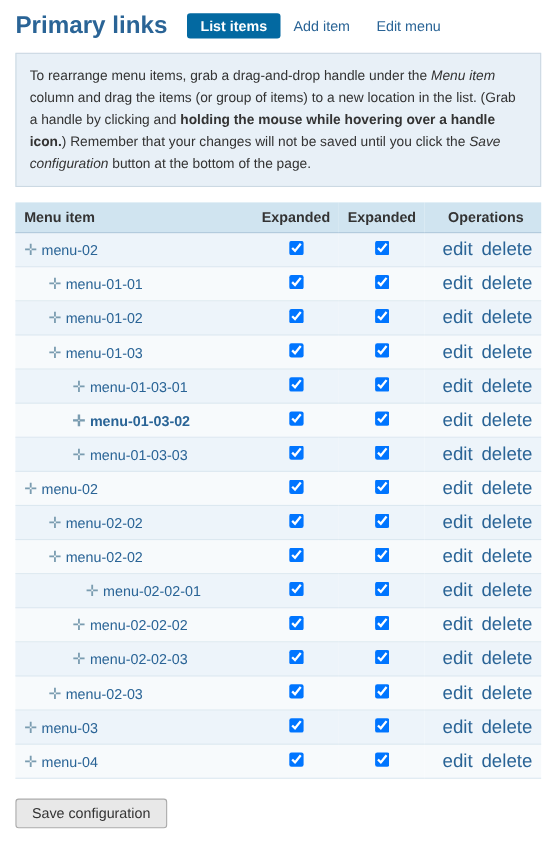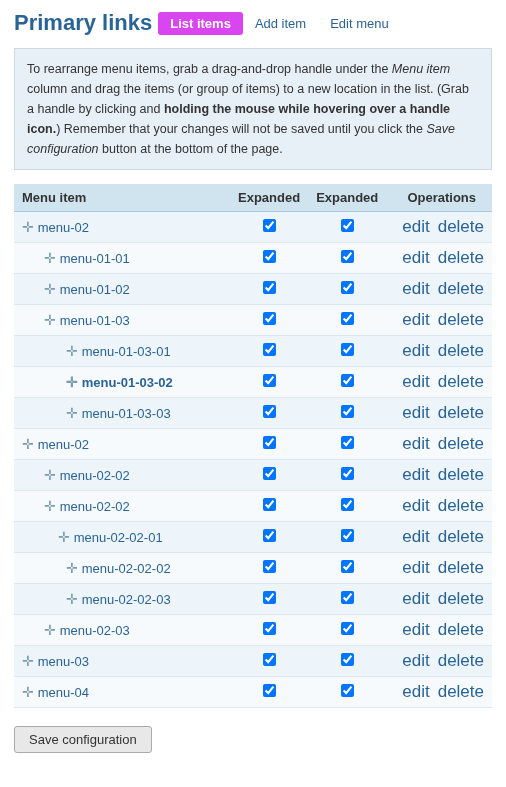--- a/index.html
+++ b/index.html
@@ -18,7 +18,7 @@
     .page-header {
       display: flex;
       align-items: center;
-      gap: 0;
+      gap: 12px;
       margin-bottom: 12px;
     }
     .page-title {

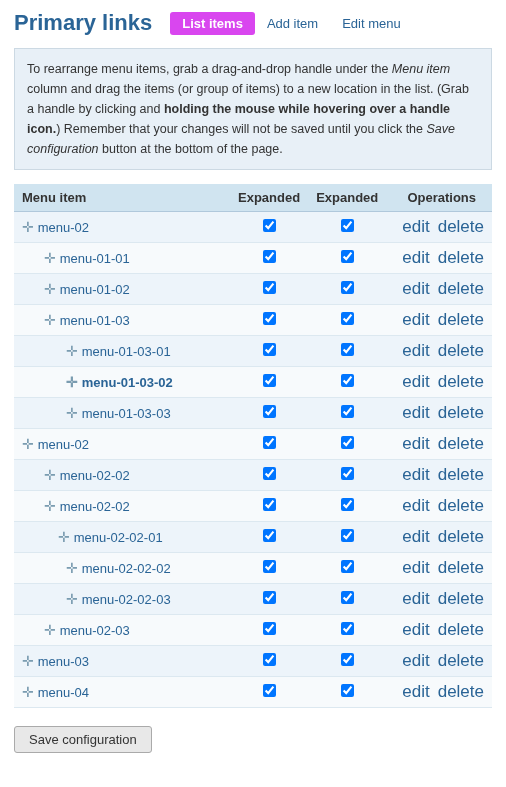--- a/index.html
+++ b/index.html
@@ -40,7 +40,7 @@
       color: #2a6496;
     }
     .tab.active {
-      background: #d946ef;
+      background: #0369a1;
       color: #fff;
       border-radius: 3px;
       font-weight: bold;

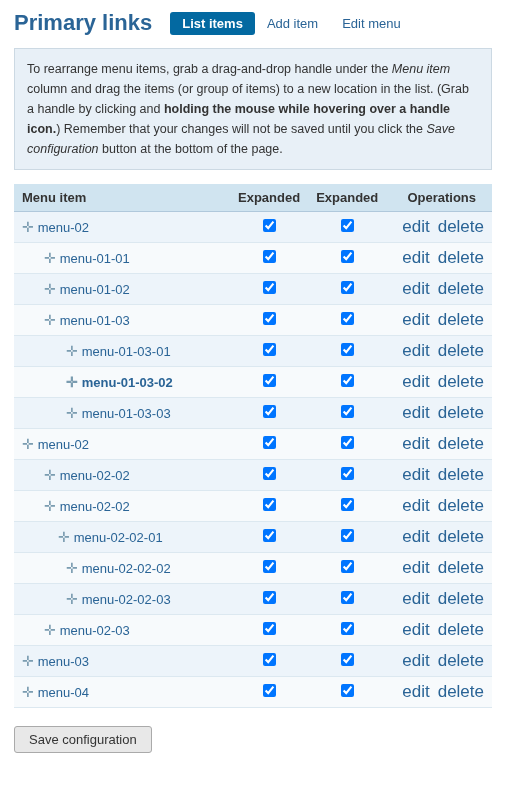--- a/index.html
+++ b/index.html
@@ -243,7 +243,7 @@
           <td class="col-operations"><a class="op-link" href="#">edit</a><a class="op-link" href="#">delete</a></td>
         </tr>
         <tr>
-          <td class="col-item" style="padding-left: 44px;"><span class="drag-handle">✛</span><a class="item-name" href="#">menu-02-02-01</a></td>
+          <td class="col-item" style="padding-left: 64px;"><span class="drag-handle">✛</span><a class="item-name" href="#">menu-02-02-01</a></td>
           <td class="col-enabled"><input type="checkbox" checked="" style=""></td>
           <td class="col-expanded"><input type="checkbox" checked="" style=""></td>
           <td class="col-operations"><a class="op-link" href="#">edit</a><a class="op-link" href="#">delete</a></td>

